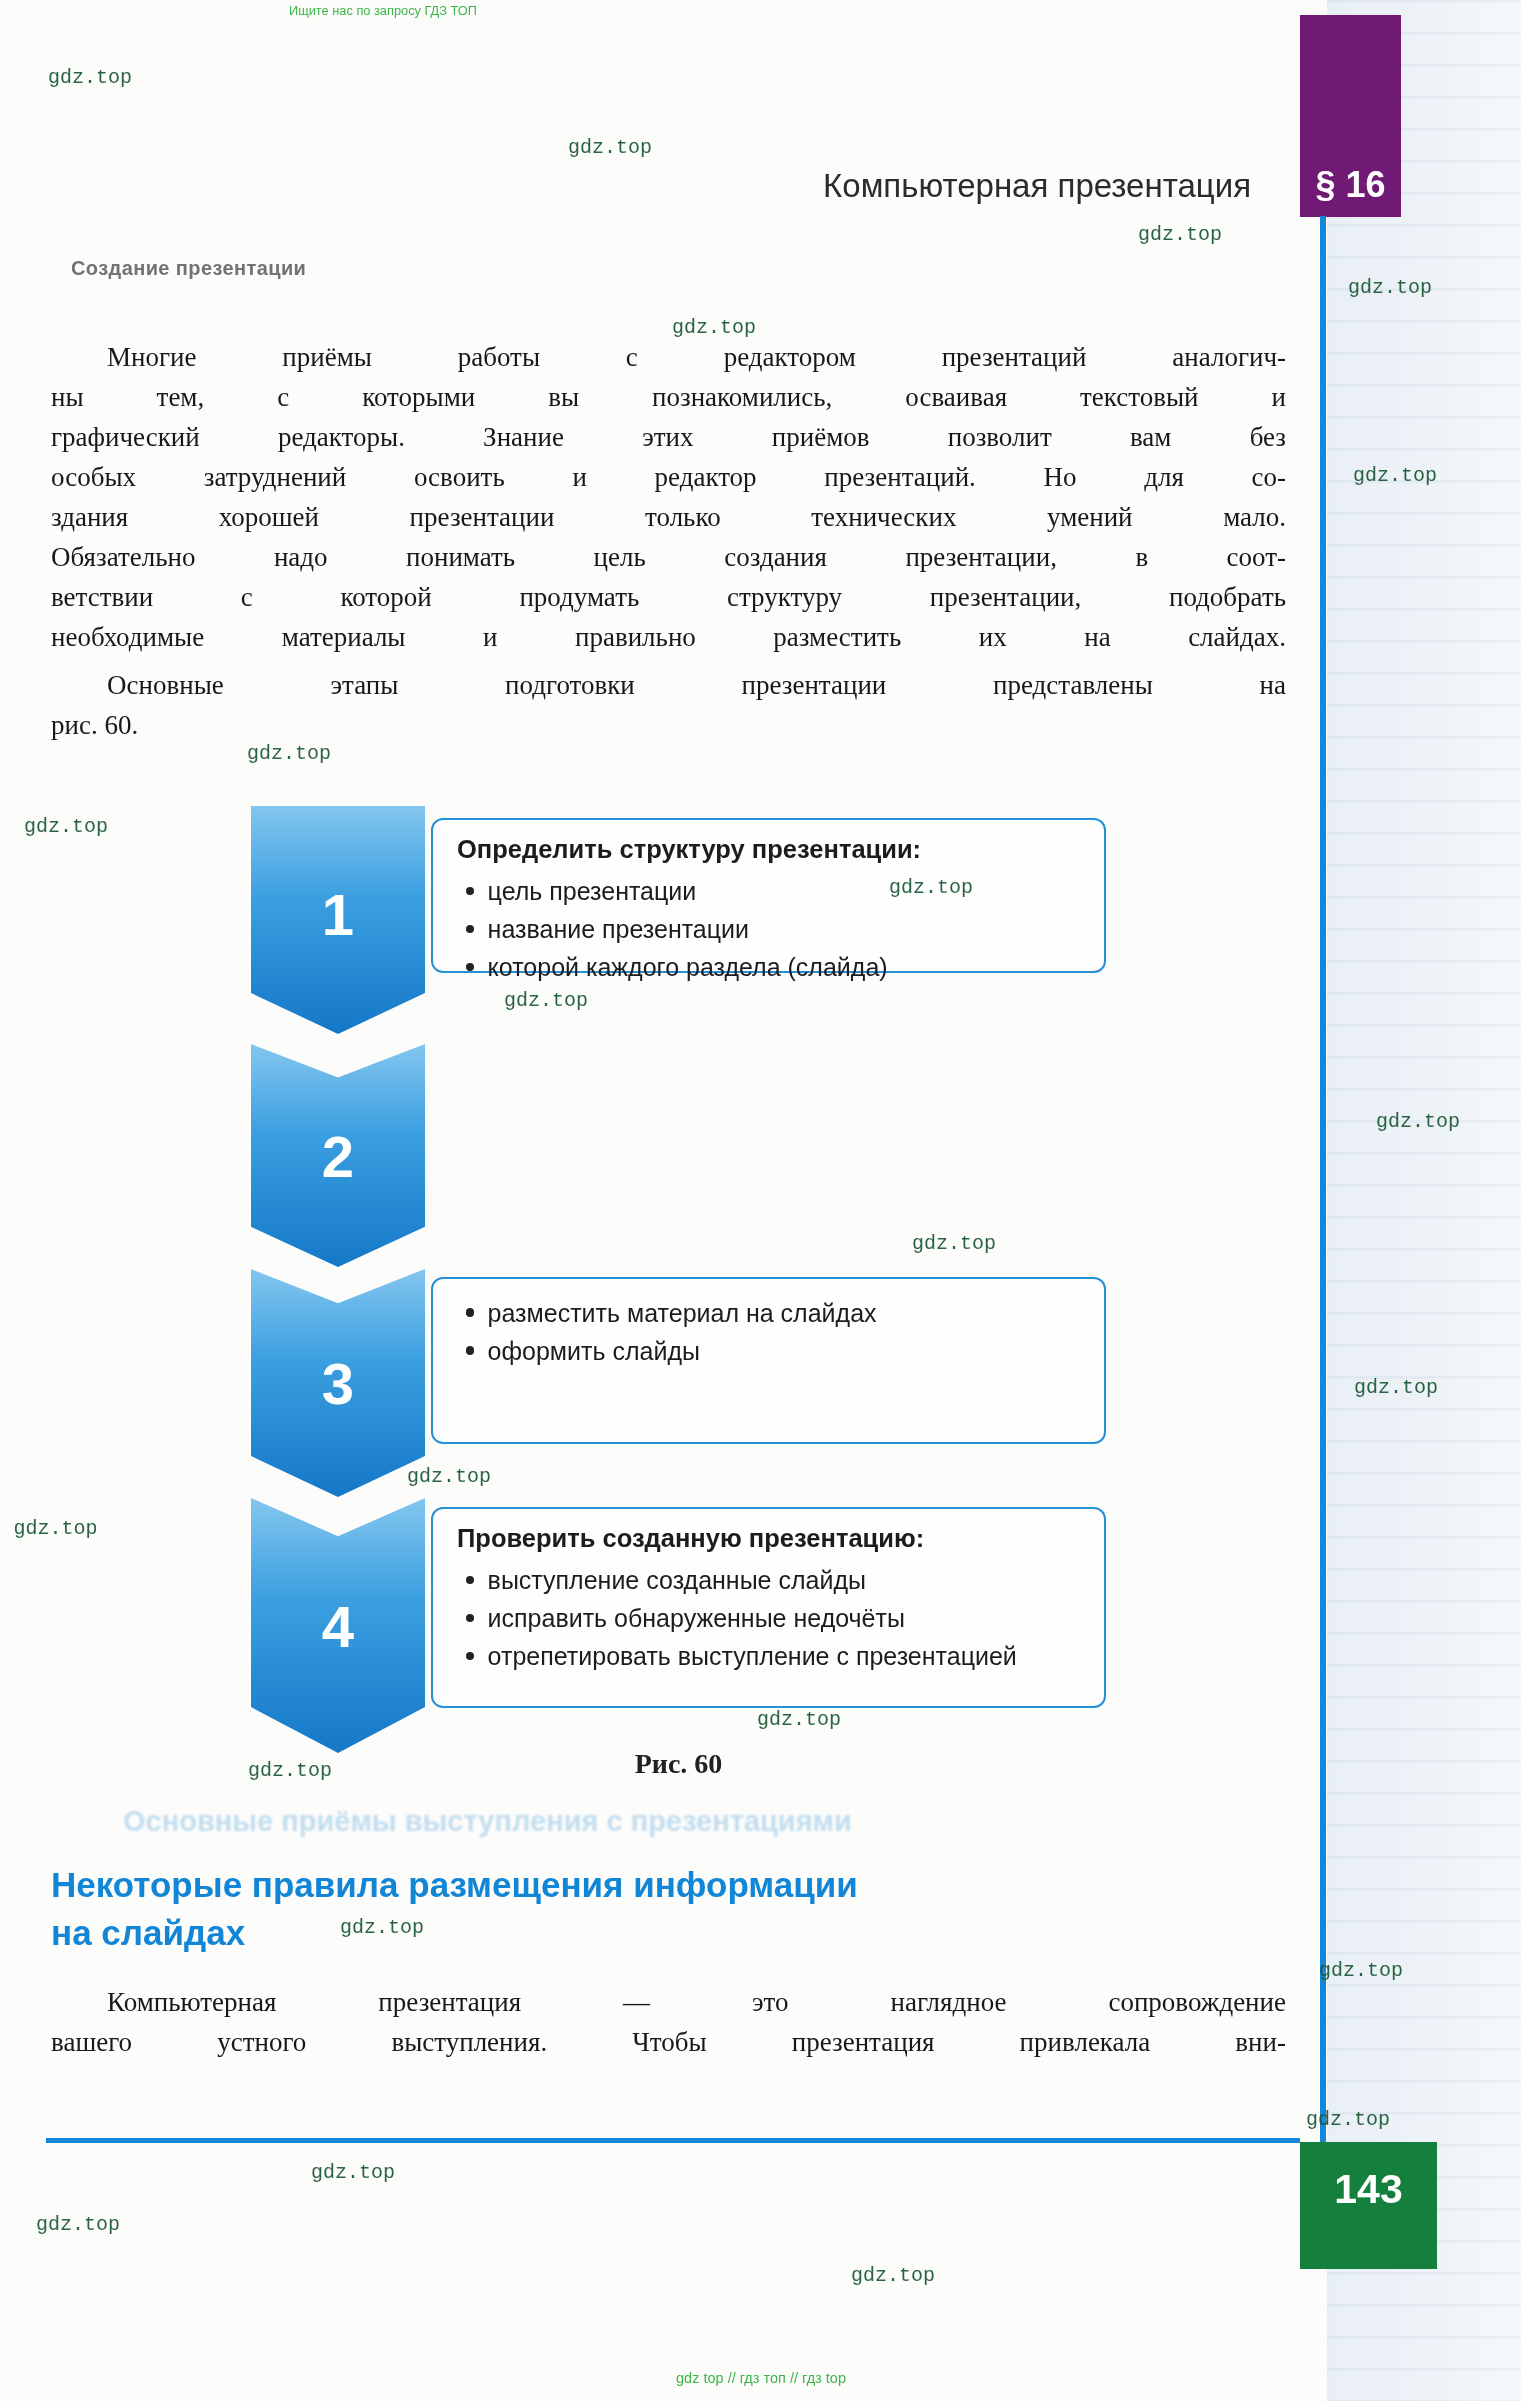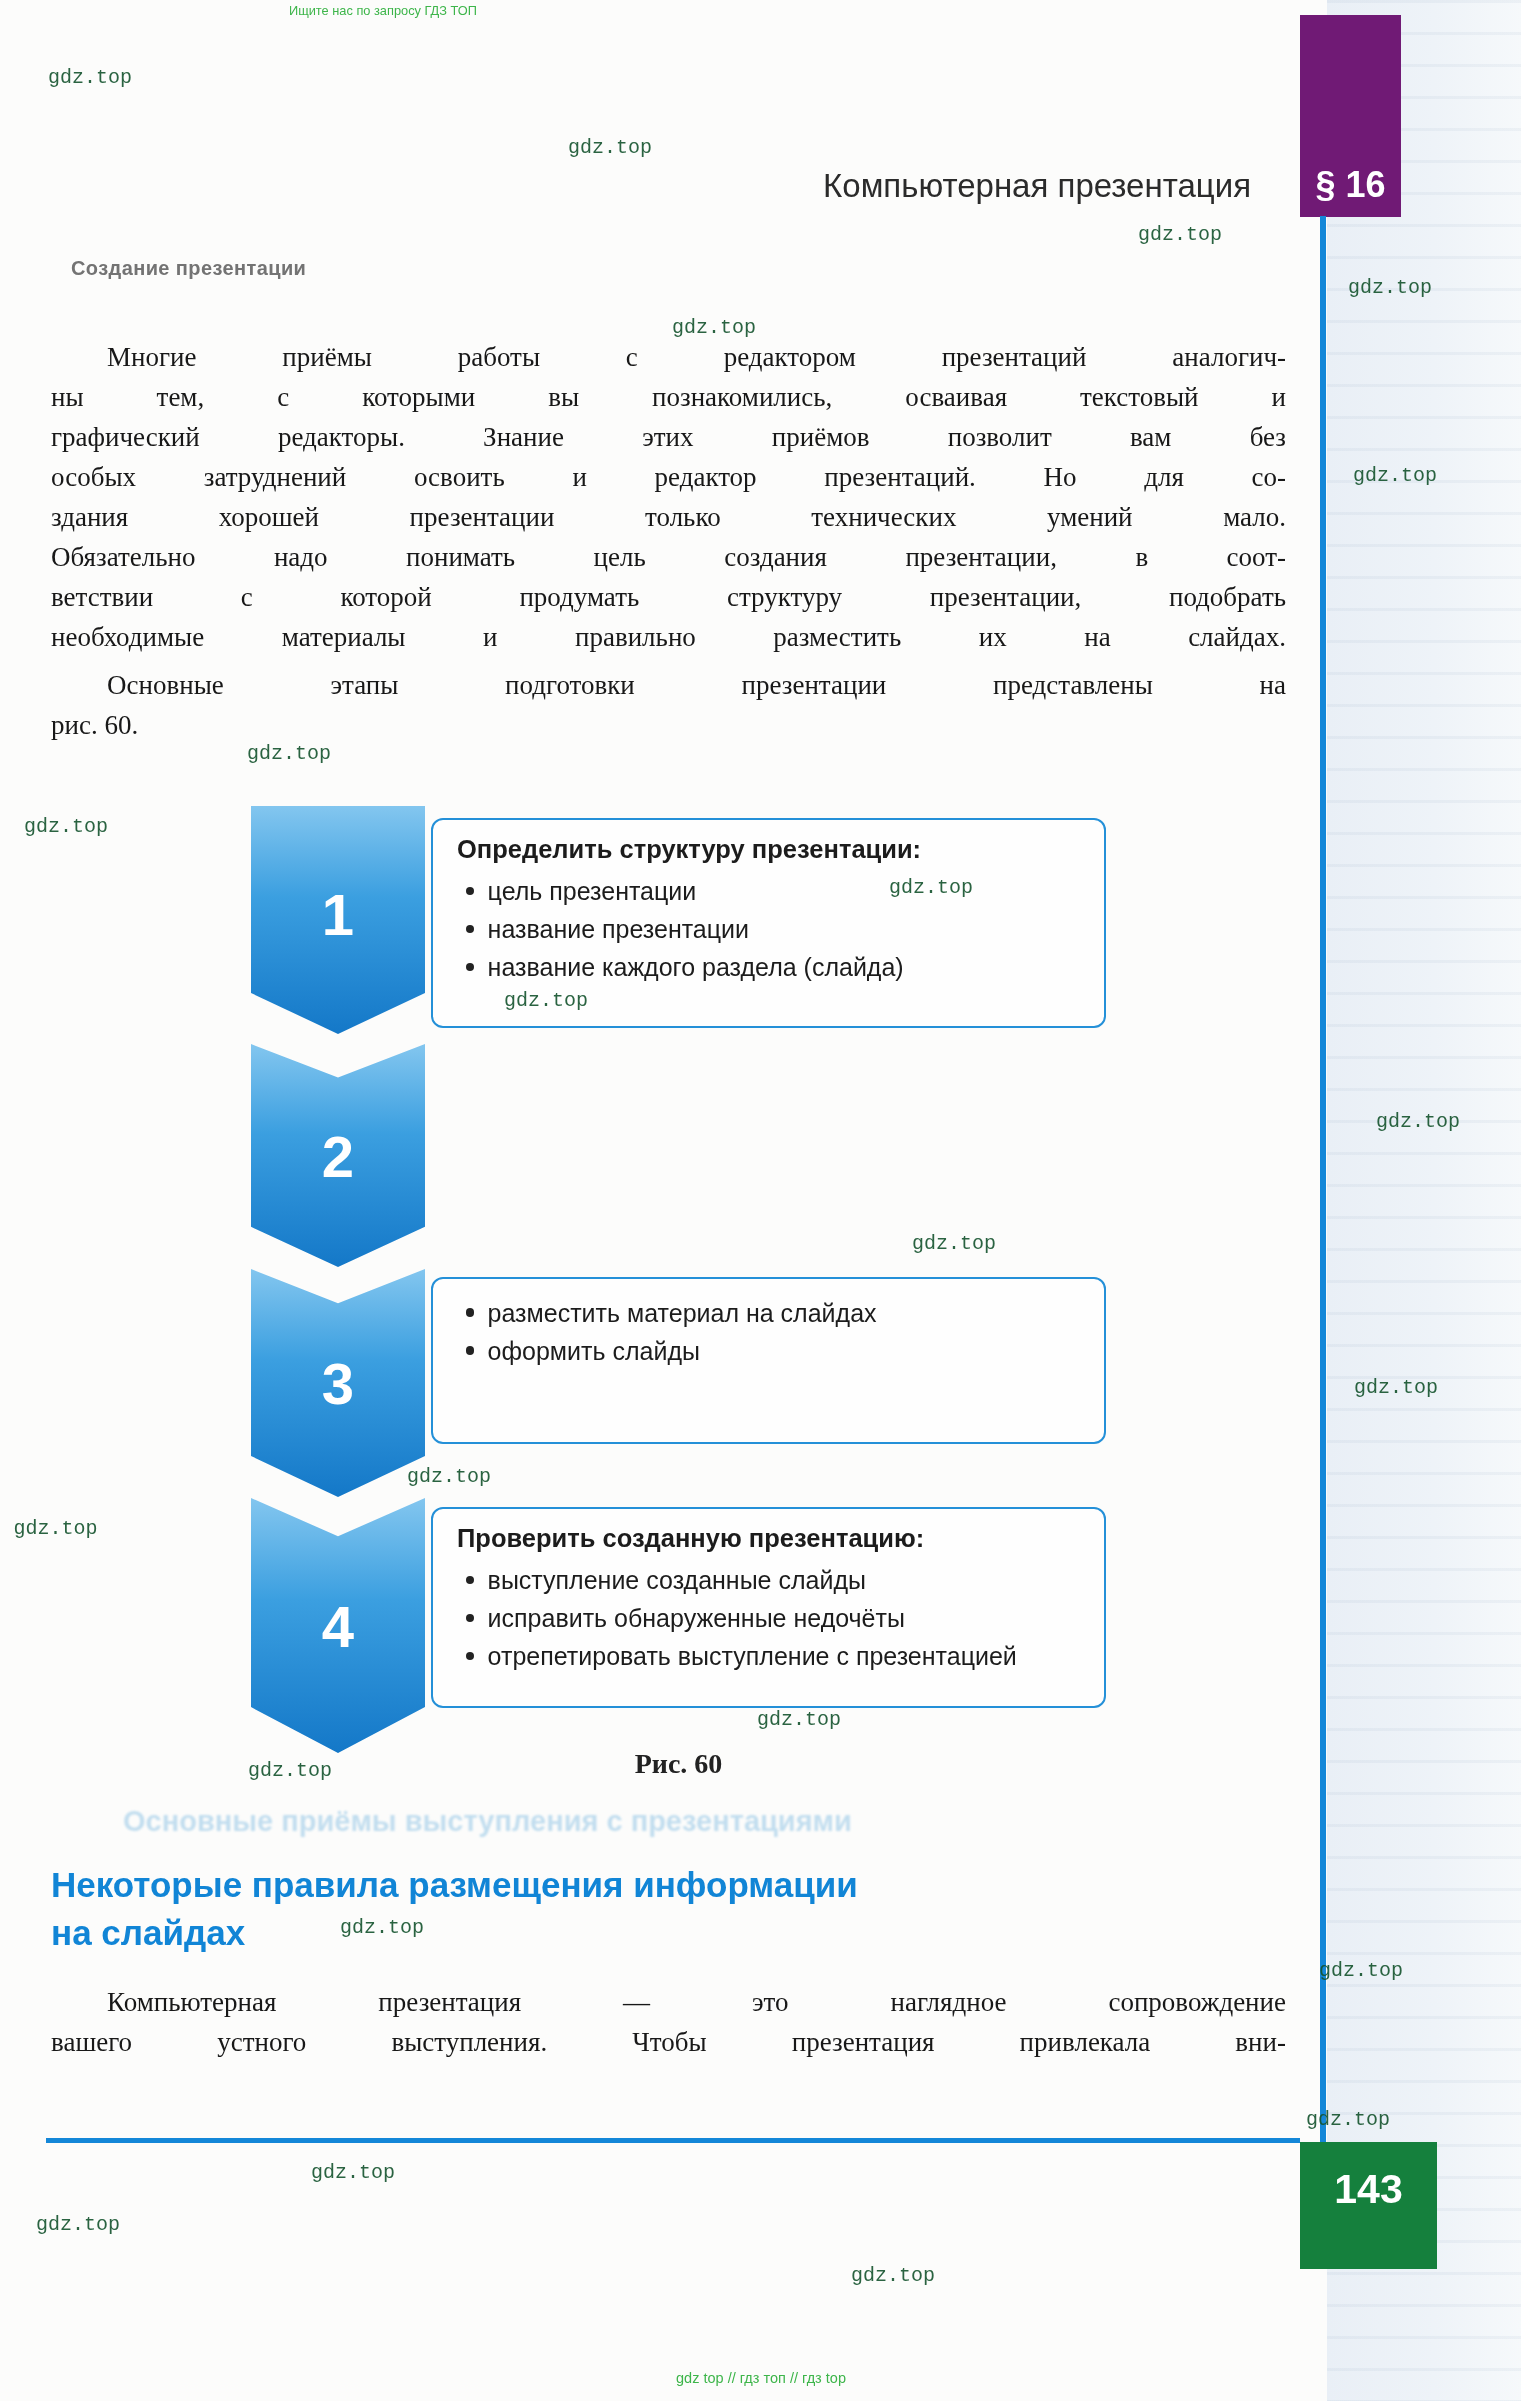--- a/index.html
+++ b/index.html
@@ -148,7 +148,7 @@
     <div class="arrow arrow-first" style="top:0;height:228px;">
       <span class="step-num">1</span>
     </div>
-    <div class="stepbox" style="top:12px;height:210px;">
+    <div class="stepbox" style="top:12px;height:155px;">
       <div class="steptitle">Определить структуру презентации:</div>
       <div class="bullet">
           <span class="dot"></span>

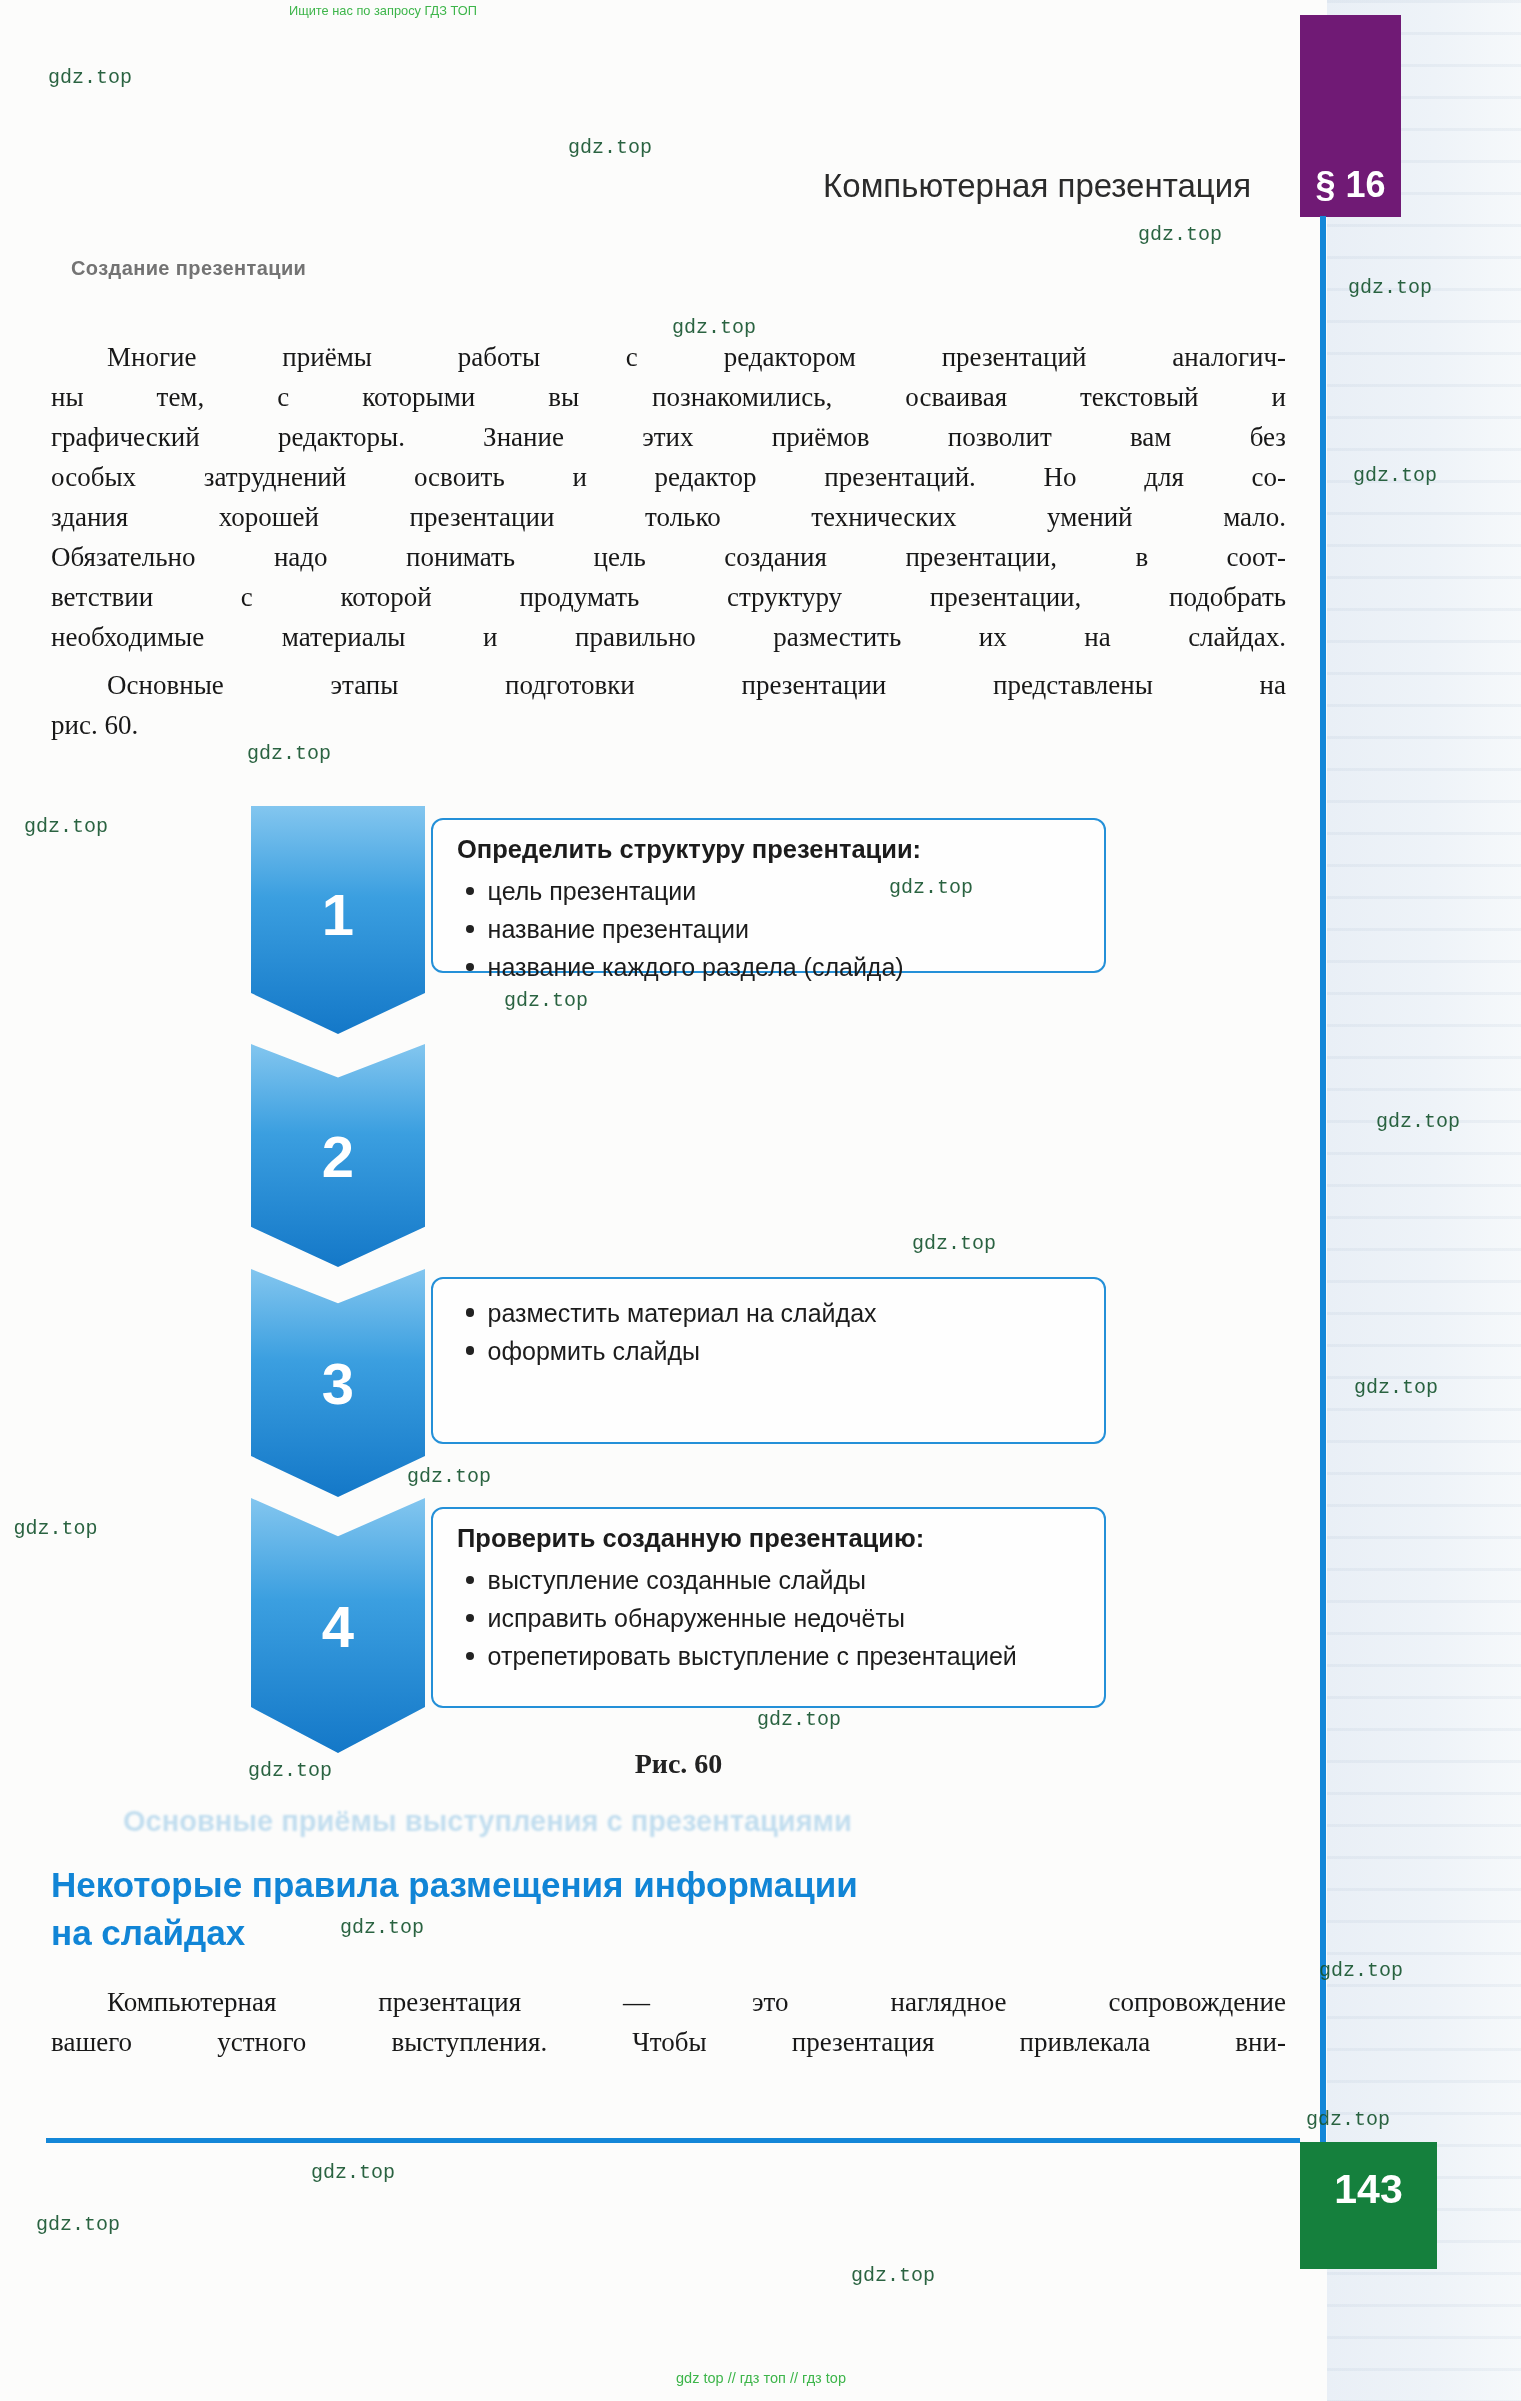--- a/index.html
+++ b/index.html
@@ -160,7 +160,7 @@
         </div>
       <div class="bullet">
           <span class="dot"></span>
-          <span class="btext">название каждого раздела (слайда)</span>
+          <span class="btext">которой каждого раздела (слайда)</span>
         </div>
     </div>
 

